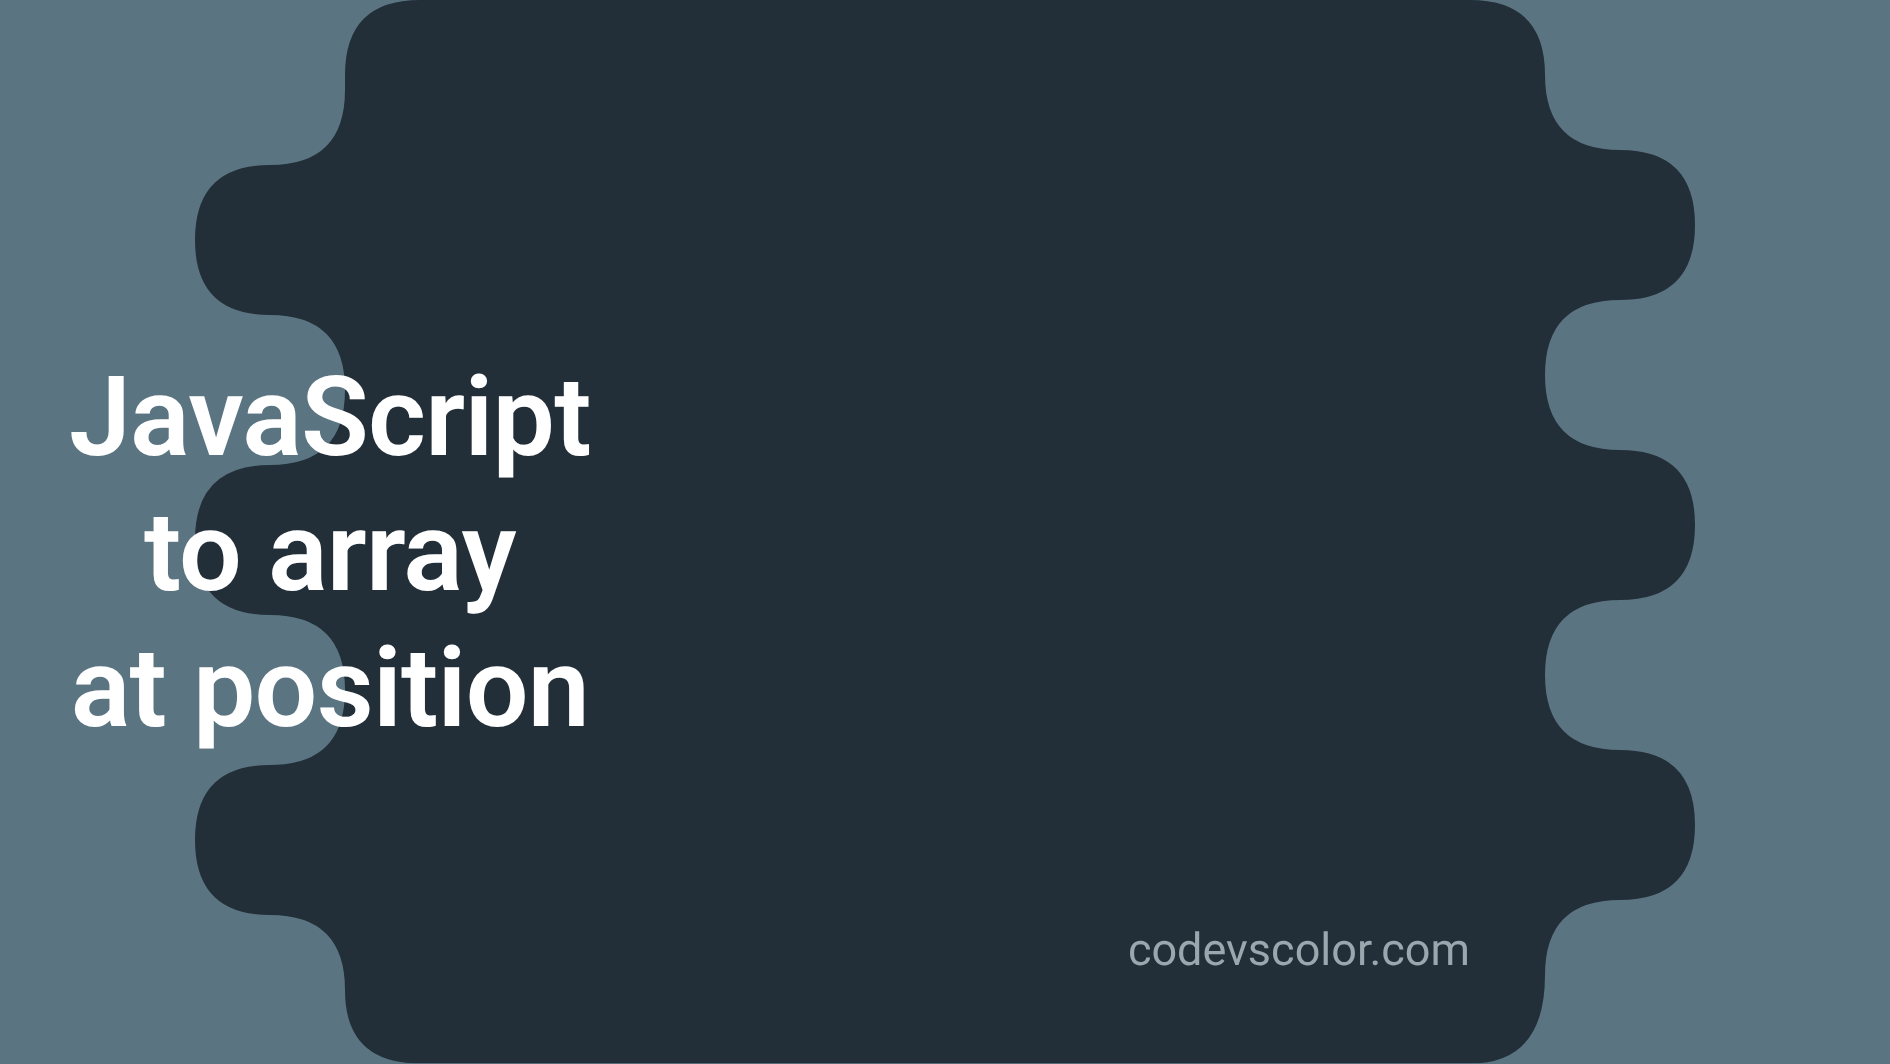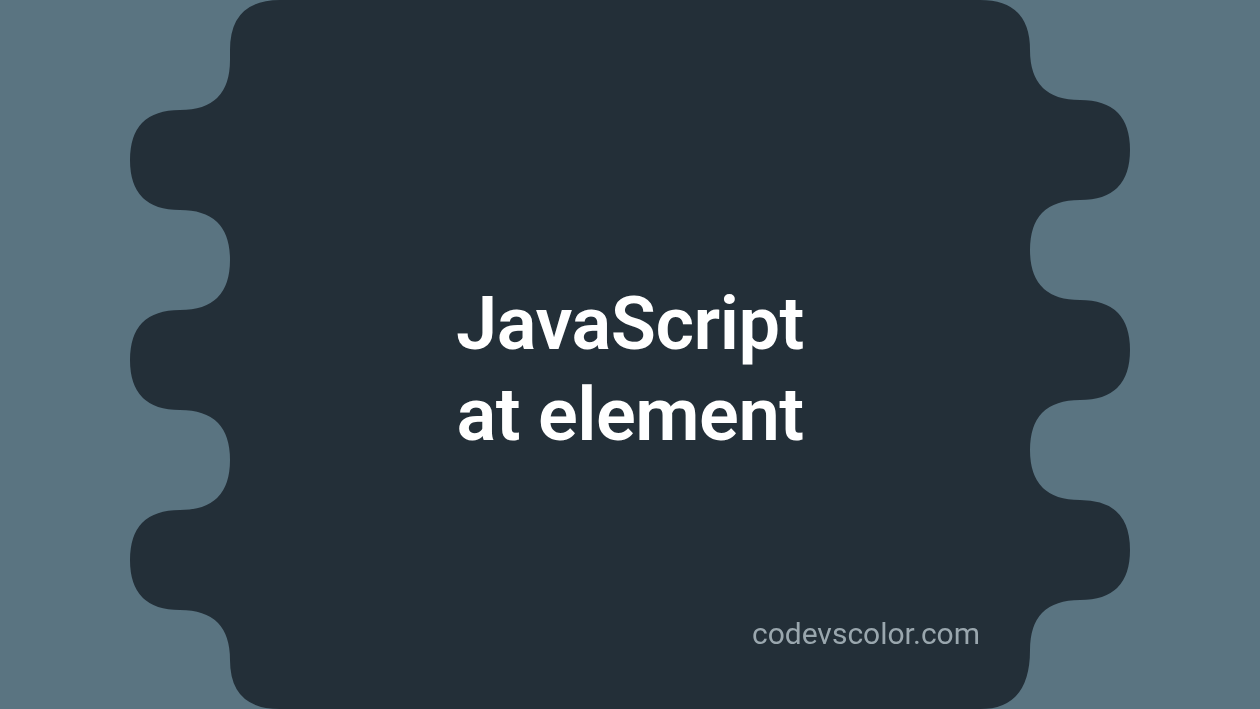--- a/index.html
+++ b/index.html
@@ -26,8 +26,9 @@
     display: flex;
     flex-direction: column;
     justify-content: center;
-    align-items: center;
+    align-items: flex-start;
     text-align: center;
+    padding-left: 46px;
   }
   .title {
     color: #ffffff;

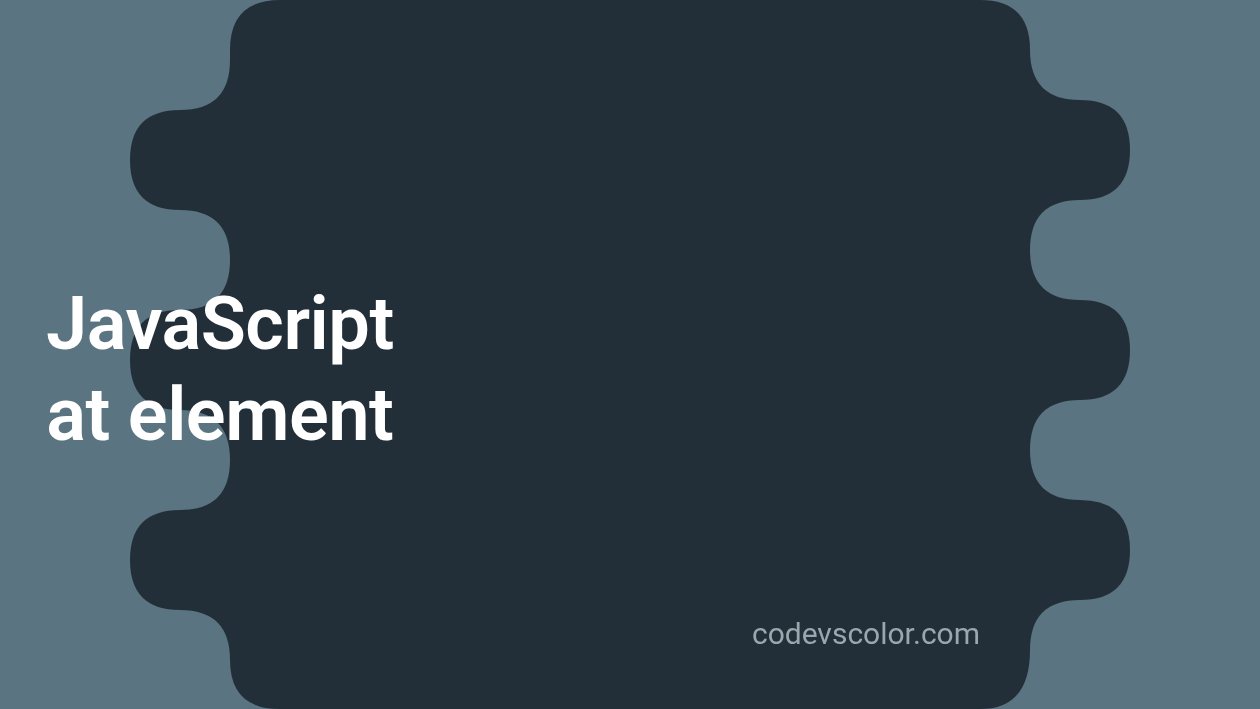--- a/index.html
+++ b/index.html
@@ -92,6 +92,7 @@
 <div class="content">
   <div class="title">
     <div>JavaScript</div>
+    <div>to array</div>
     <div>at element</div>
   </div>
 </div>

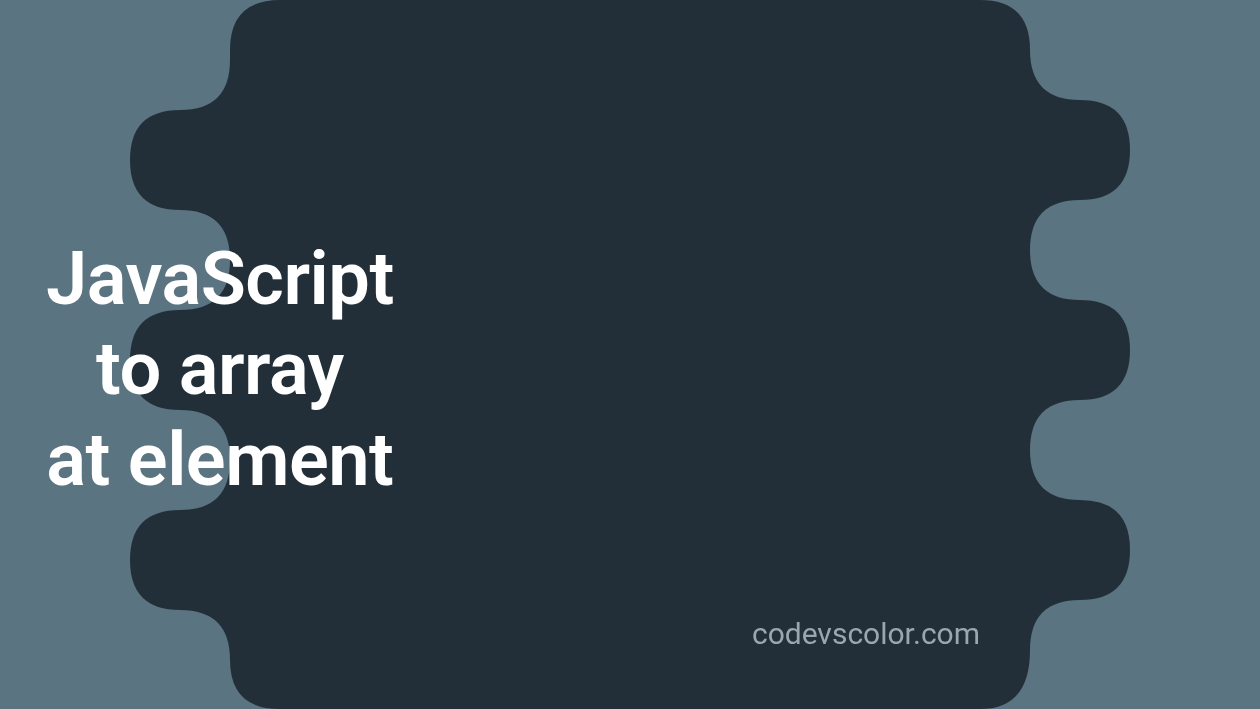--- a/index.html
+++ b/index.html
@@ -93,7 +93,7 @@
   <div class="title">
     <div>JavaScript</div>
     <div>to array</div>
-    <div>at element</div>
+    <div>at position</div>
   </div>
 </div>
 

